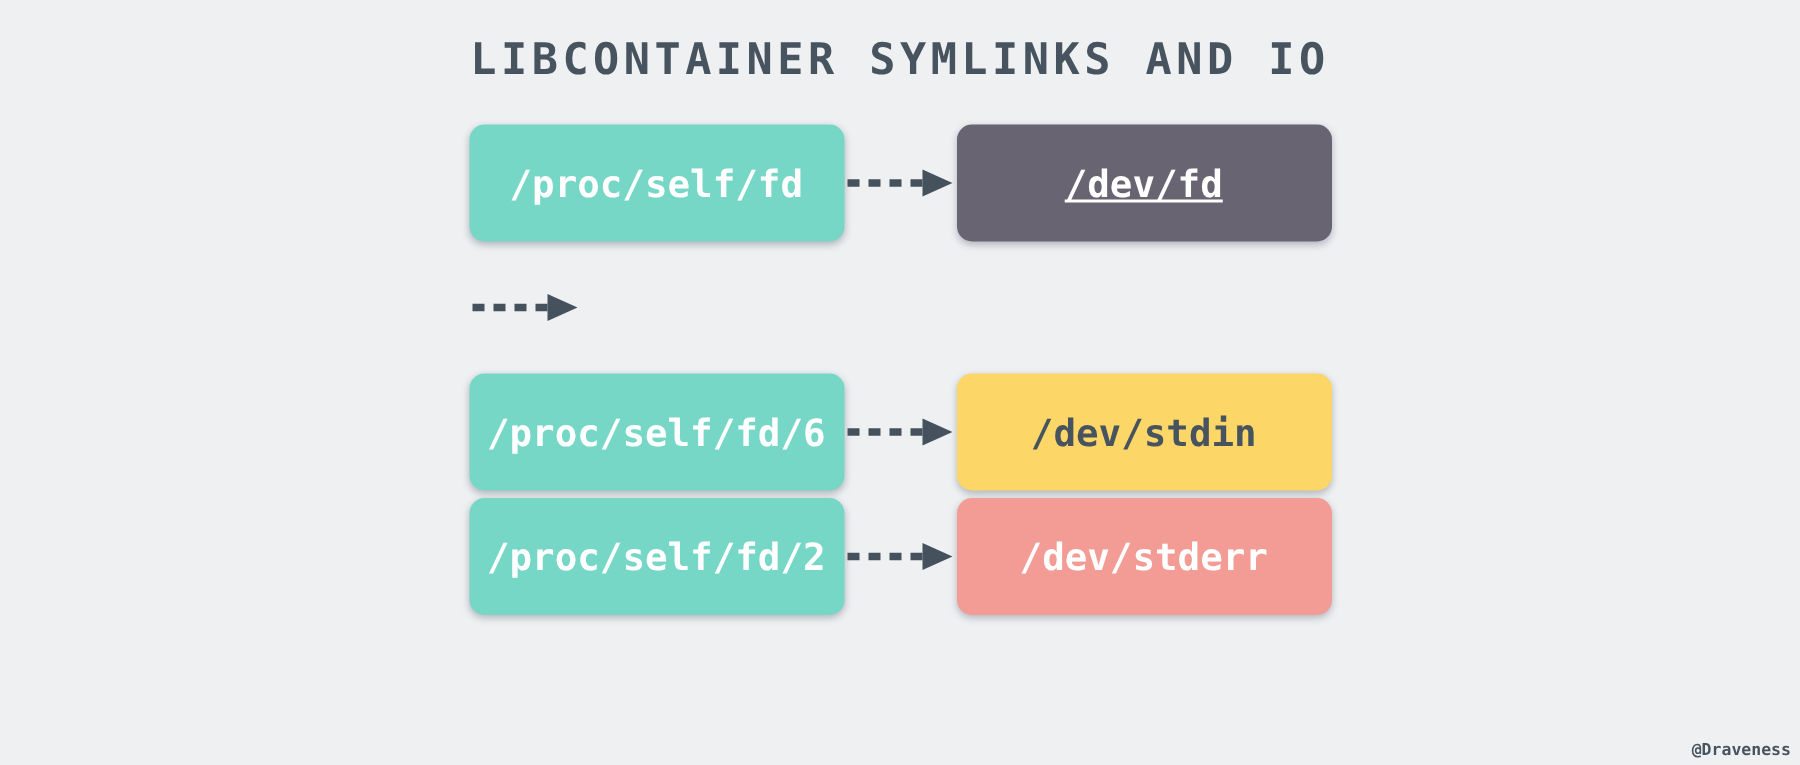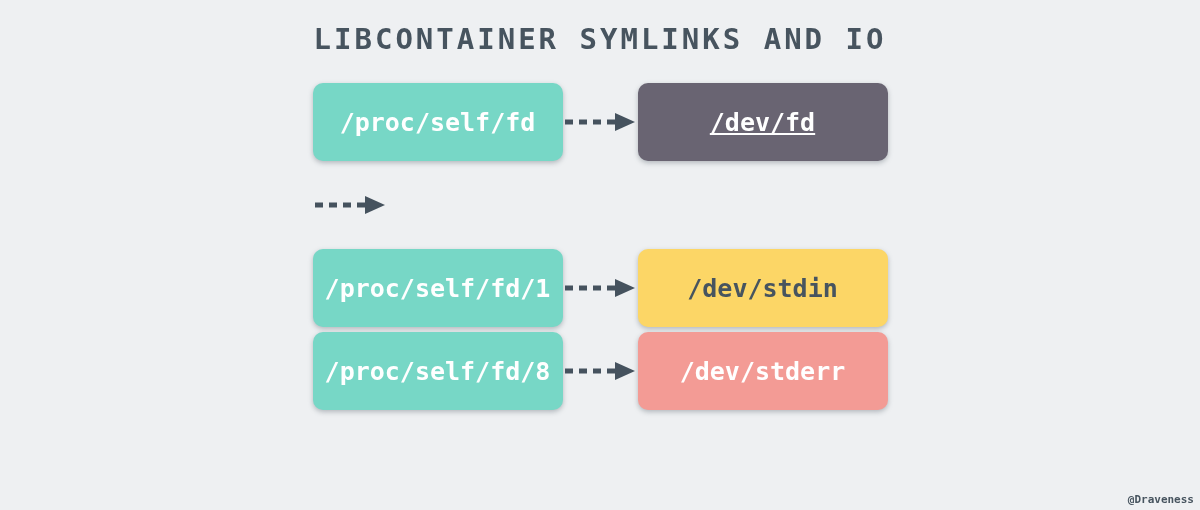--- a/index.html
+++ b/index.html
@@ -106,7 +106,7 @@
   </div>
 
   <div class="row">
-    <div class="box source">/proc/self/fd/1</div>
+    <div class="box source">/proc/self/fd/6</div>
     <div class="arrow">
       <svg width="75" height="24" viewBox="0 0 75 24">
         <line x1="2" y1="12" x2="54" y2="12" stroke="var(--arrow)" stroke-width="5" stroke-dasharray="8 6"></line>

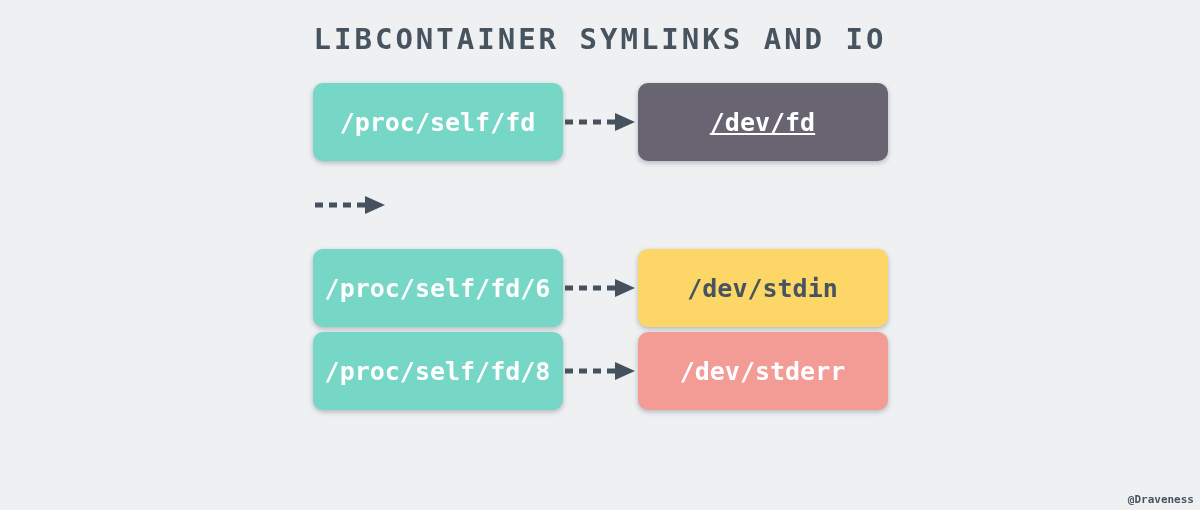--- a/index.html
+++ b/index.html
@@ -117,7 +117,7 @@
   </div>
 
   <div class="row">
-    <div class="box source">/proc/self/fd/8</div>
+    <div class="box source">/proc/self/fd/2</div>
     <div class="arrow">
       <svg width="75" height="24" viewBox="0 0 75 24">
         <line x1="2" y1="12" x2="54" y2="12" stroke="var(--arrow)" stroke-width="5" stroke-dasharray="8 6"></line>

